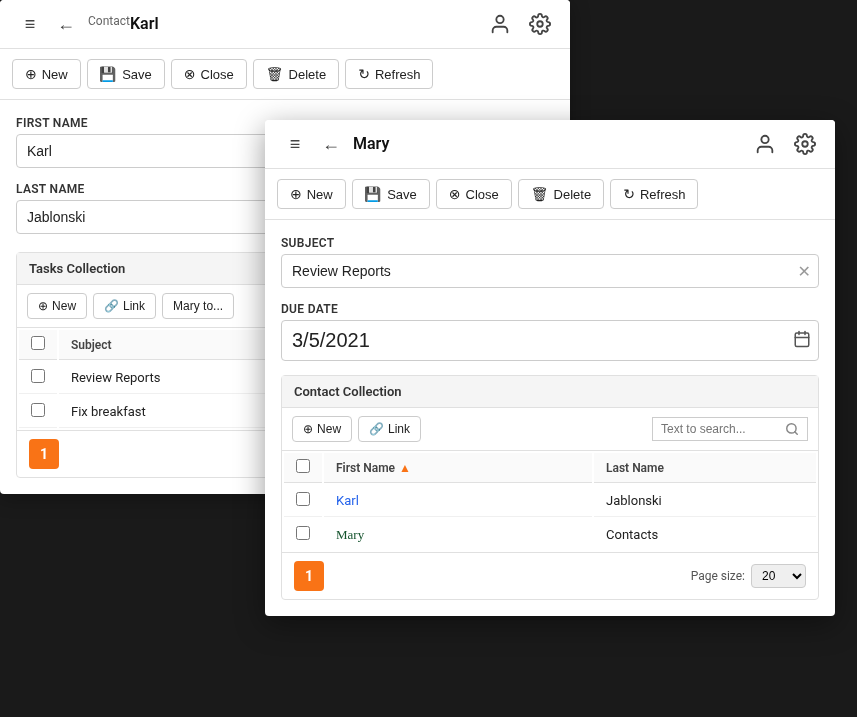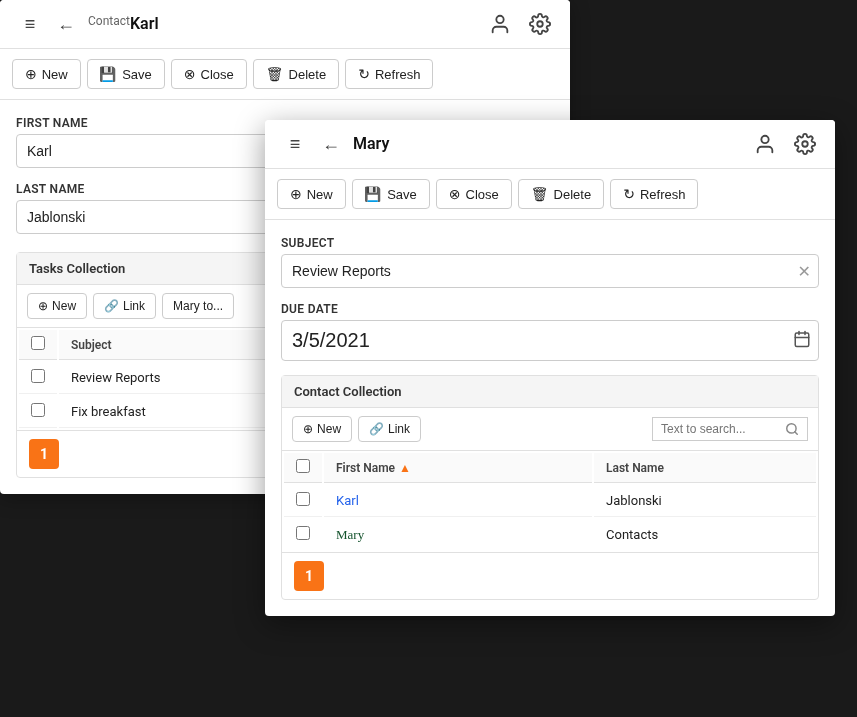--- a/index.html
+++ b/index.html
@@ -607,6 +607,15 @@
       </table>
       <div class="collection-footer">
         <div class="page-badge">1</div>
+        <div class="page-size-wrap">
+          <span>Page size:</span>
+          <select class="page-size-select">
+            <option>20</option>
+            <option>10</option>
+            <option>50</option>
+            <option>100</option>
+          </select>
+        </div>
       </div>
     </div>
   </div>

